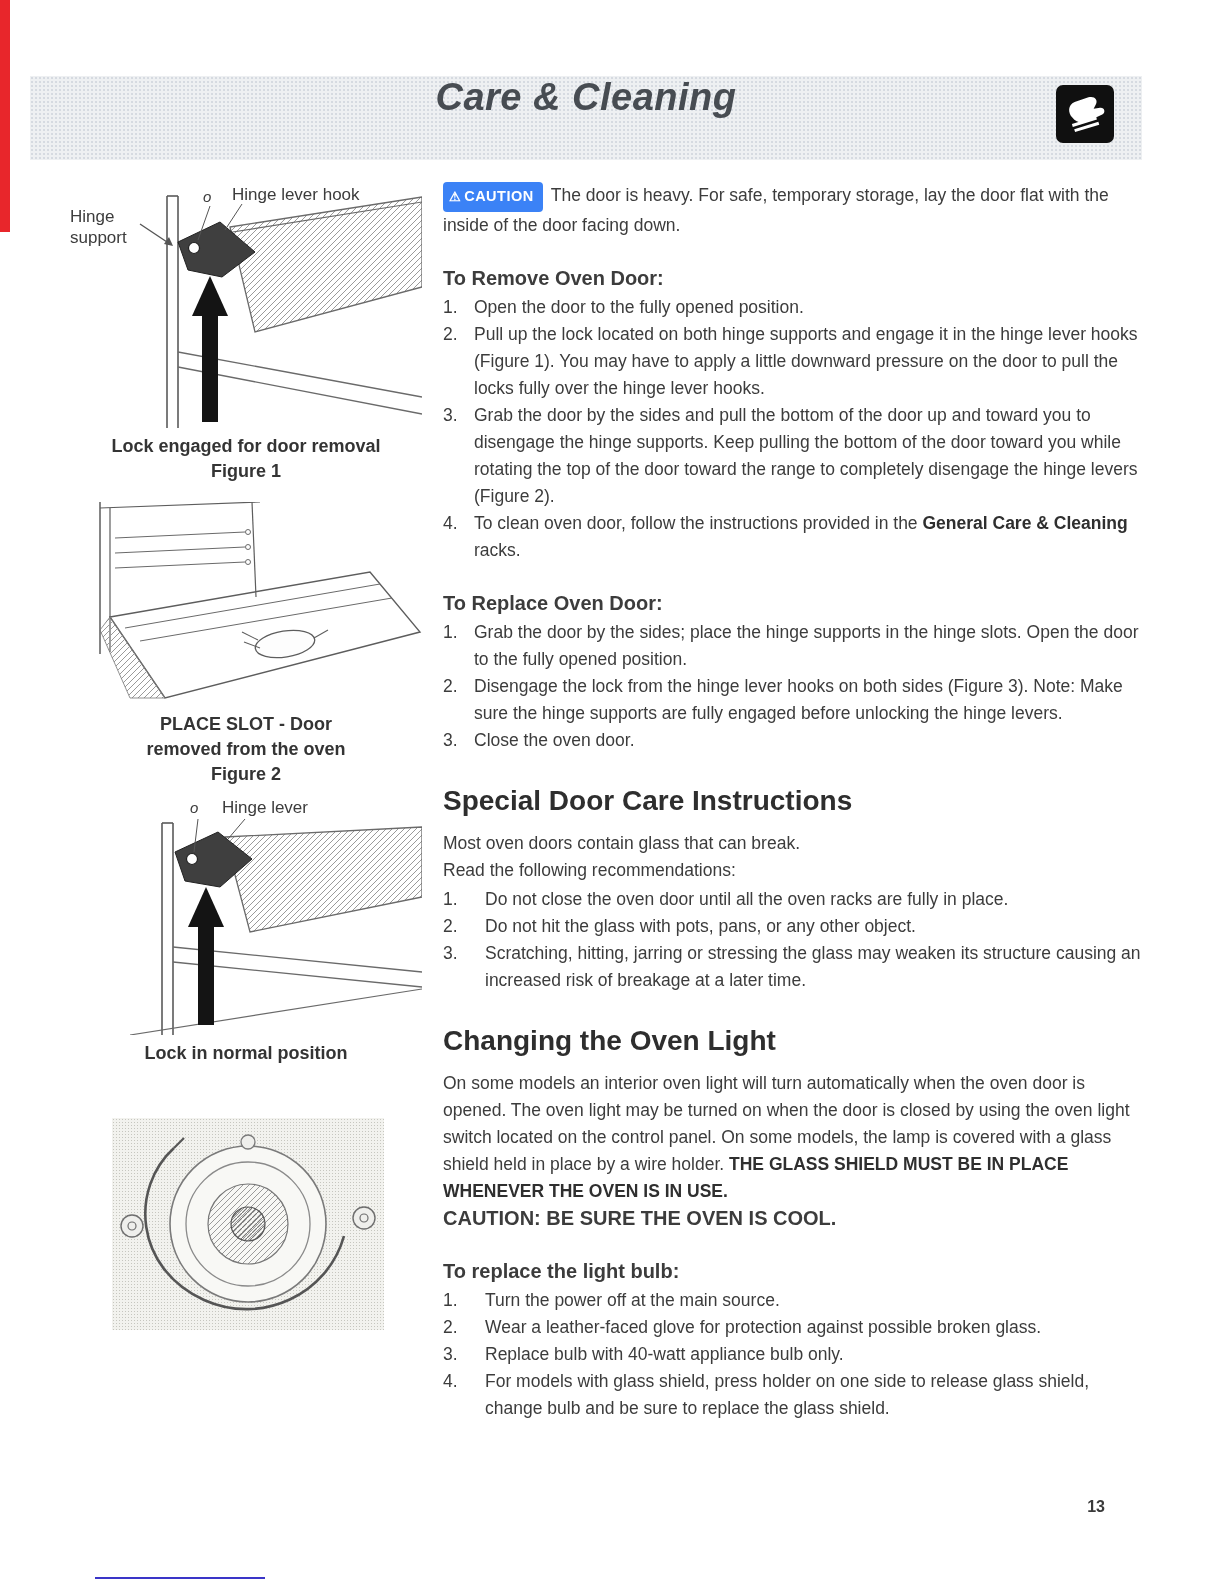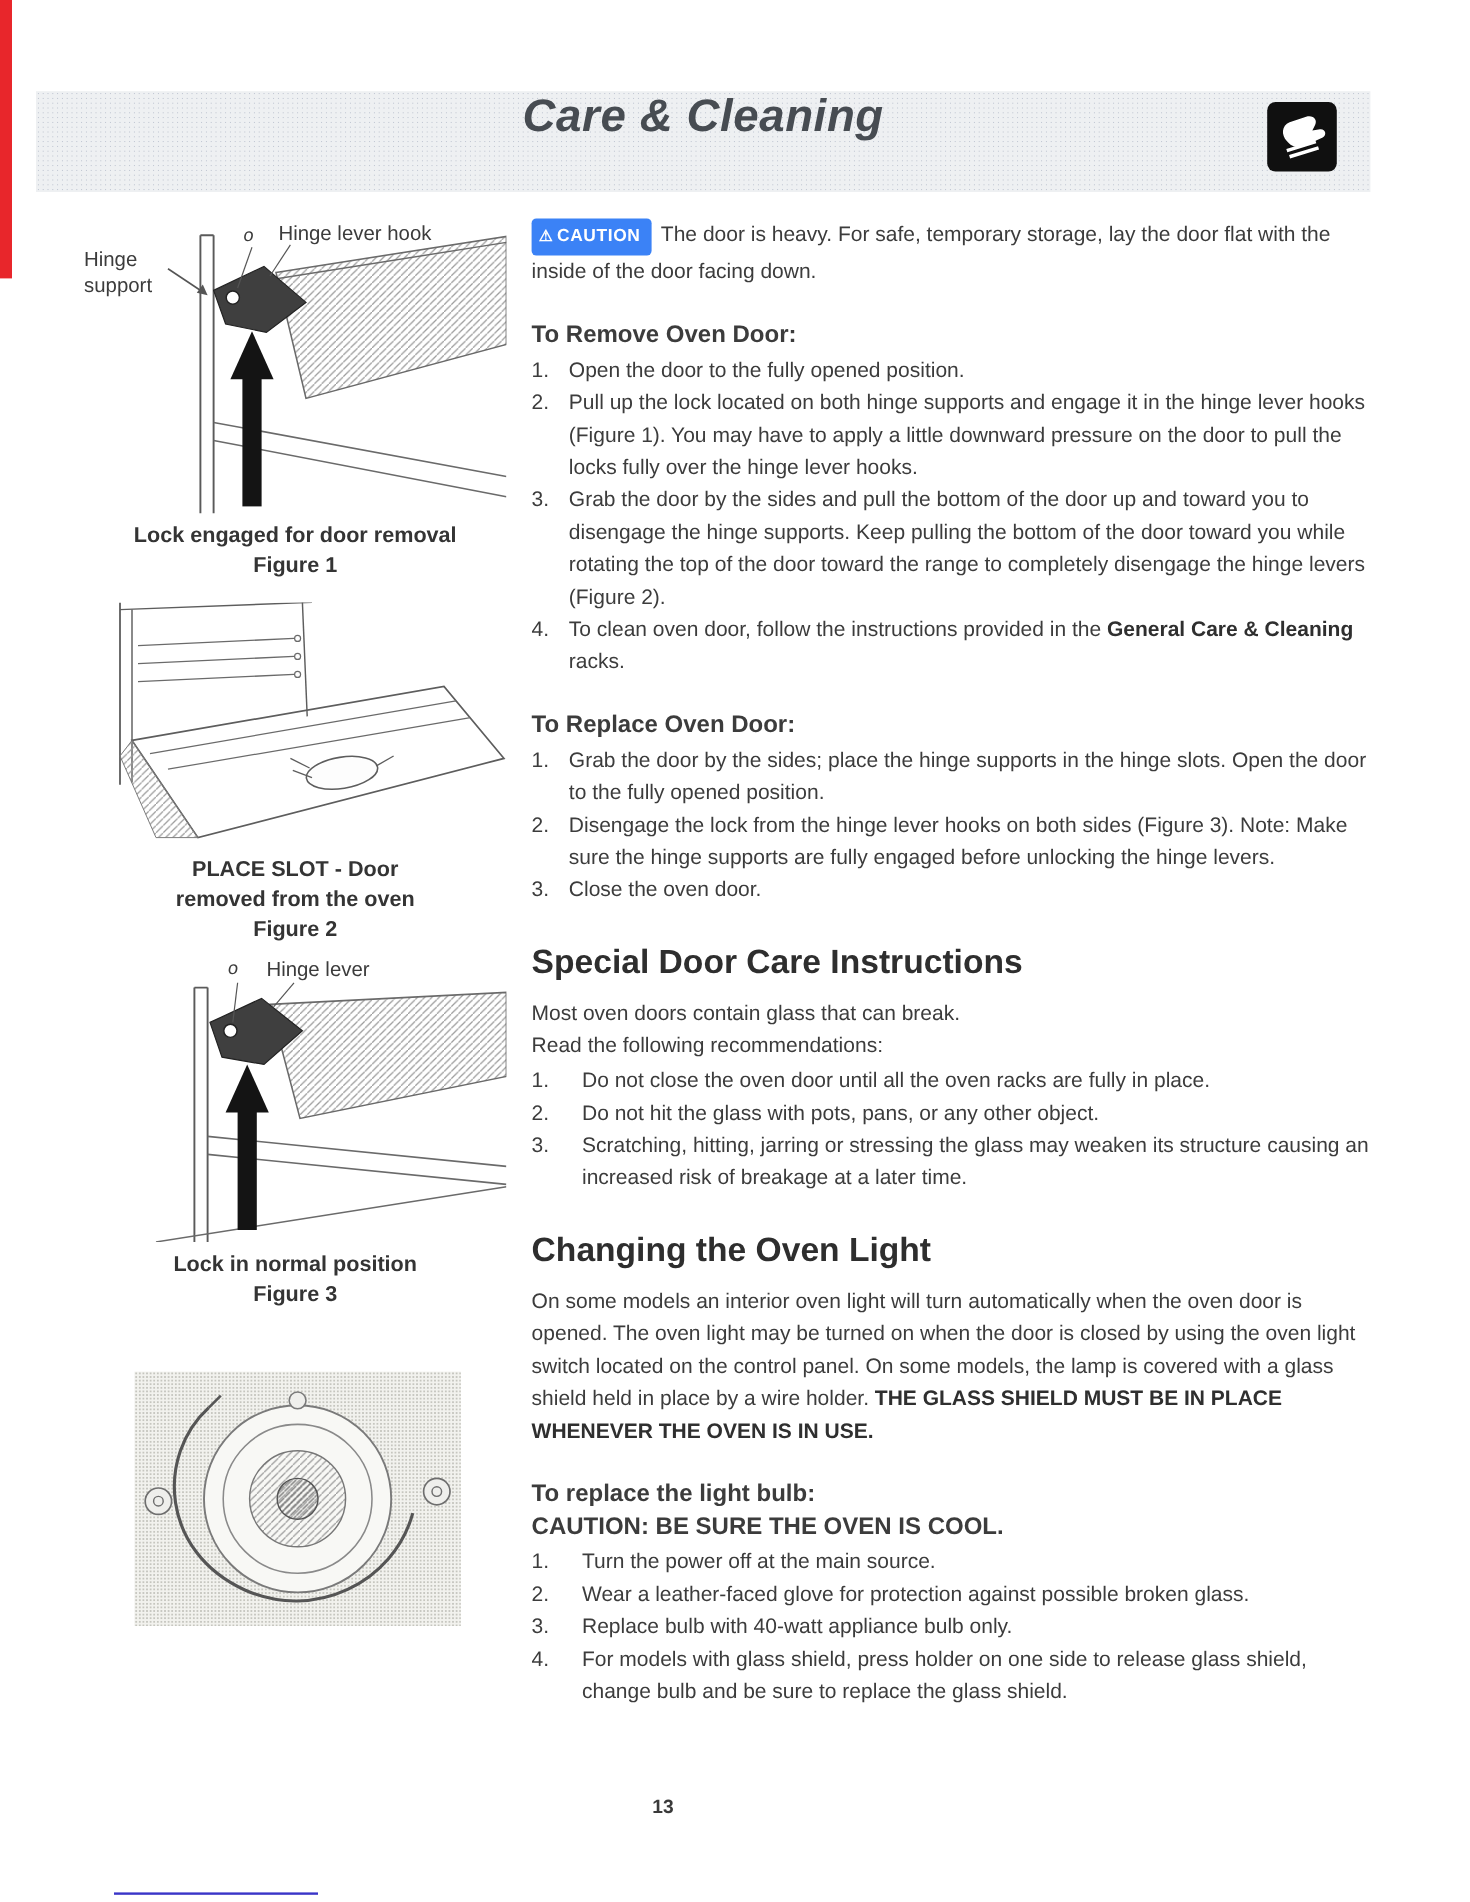--- a/index.html
+++ b/index.html
@@ -163,7 +163,6 @@
     </div>
     <div class="fig-caption cap3">
       <div>Lock in normal position</div>
-      <div>Figure 3</div>
     </div>
 
     <div class="bulb-wrap">

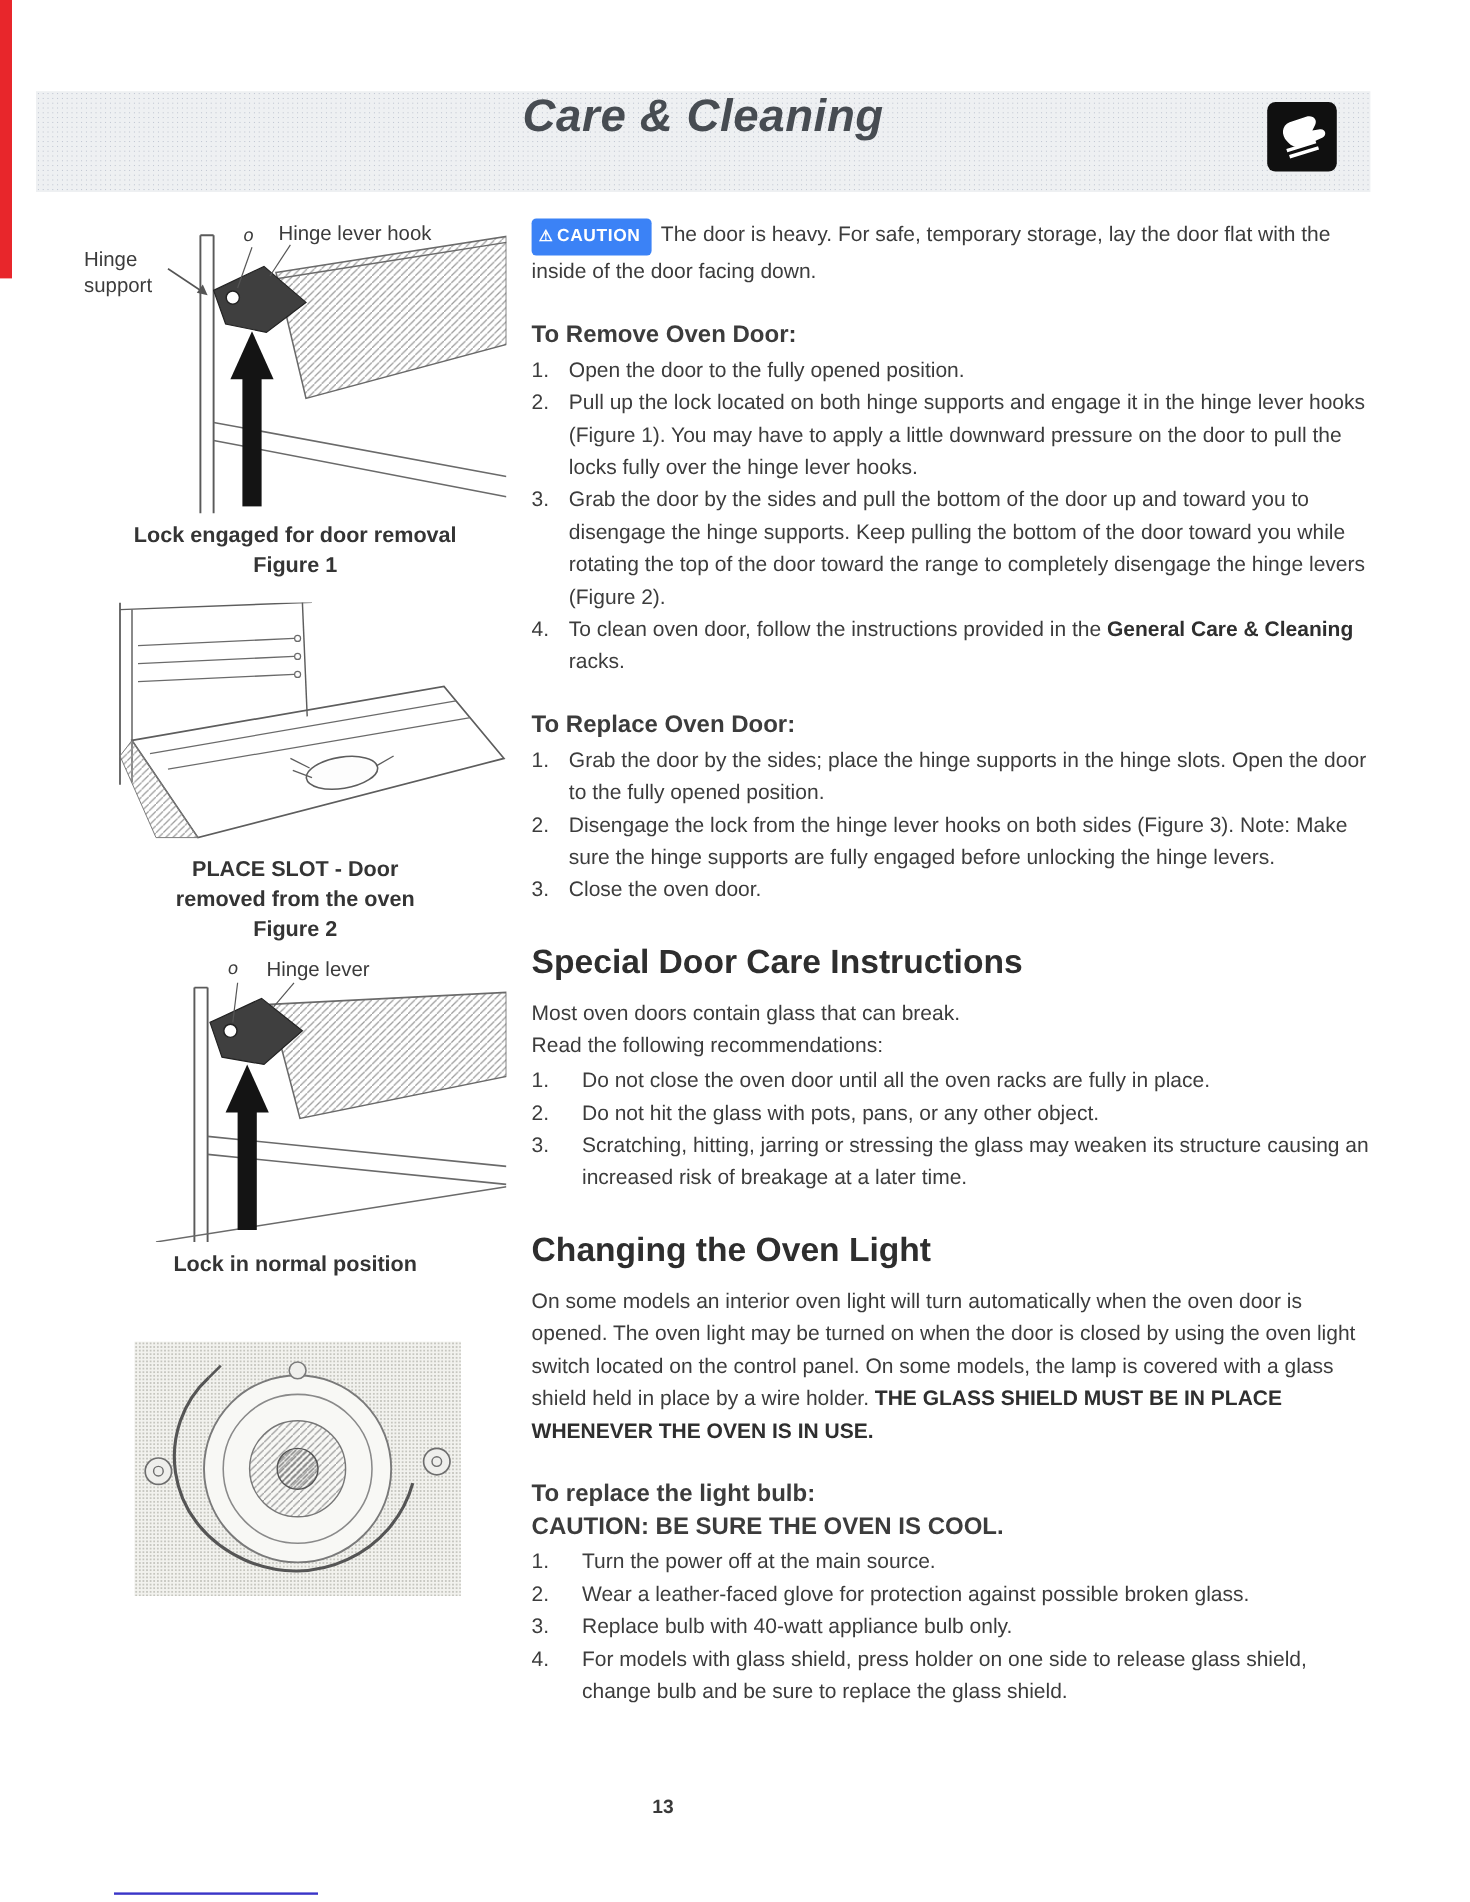--- a/index.html
+++ b/index.html
@@ -218,8 +218,8 @@
       <span>On some models an interior oven light will turn automatically when the oven door is opened. The oven light may be turned on when the door is closed by using the oven light switch located on the control panel. On some models, the lamp is covered with a glass shield held in place by a wire holder. </span><b>THE GLASS SHIELD MUST BE IN PLACE WHENEVER THE OVEN IS IN USE.</b>
     </p>
 
+    <p class="subhead tight">CAUTION: BE SURE THE OVEN IS COOL.</p>
     <p class="subhead mt26 tight" style="margin-top:26px;">To replace the light bulb:</p>
-    <p class="subhead tight">CAUTION: BE SURE THE OVEN IS COOL.</p>
     <ol class="num wide">
       <li><span>Turn the power off at the main source.</span></li>
       <li><span>Wear a leather-faced glove for protection against possible broken glass.</span></li>

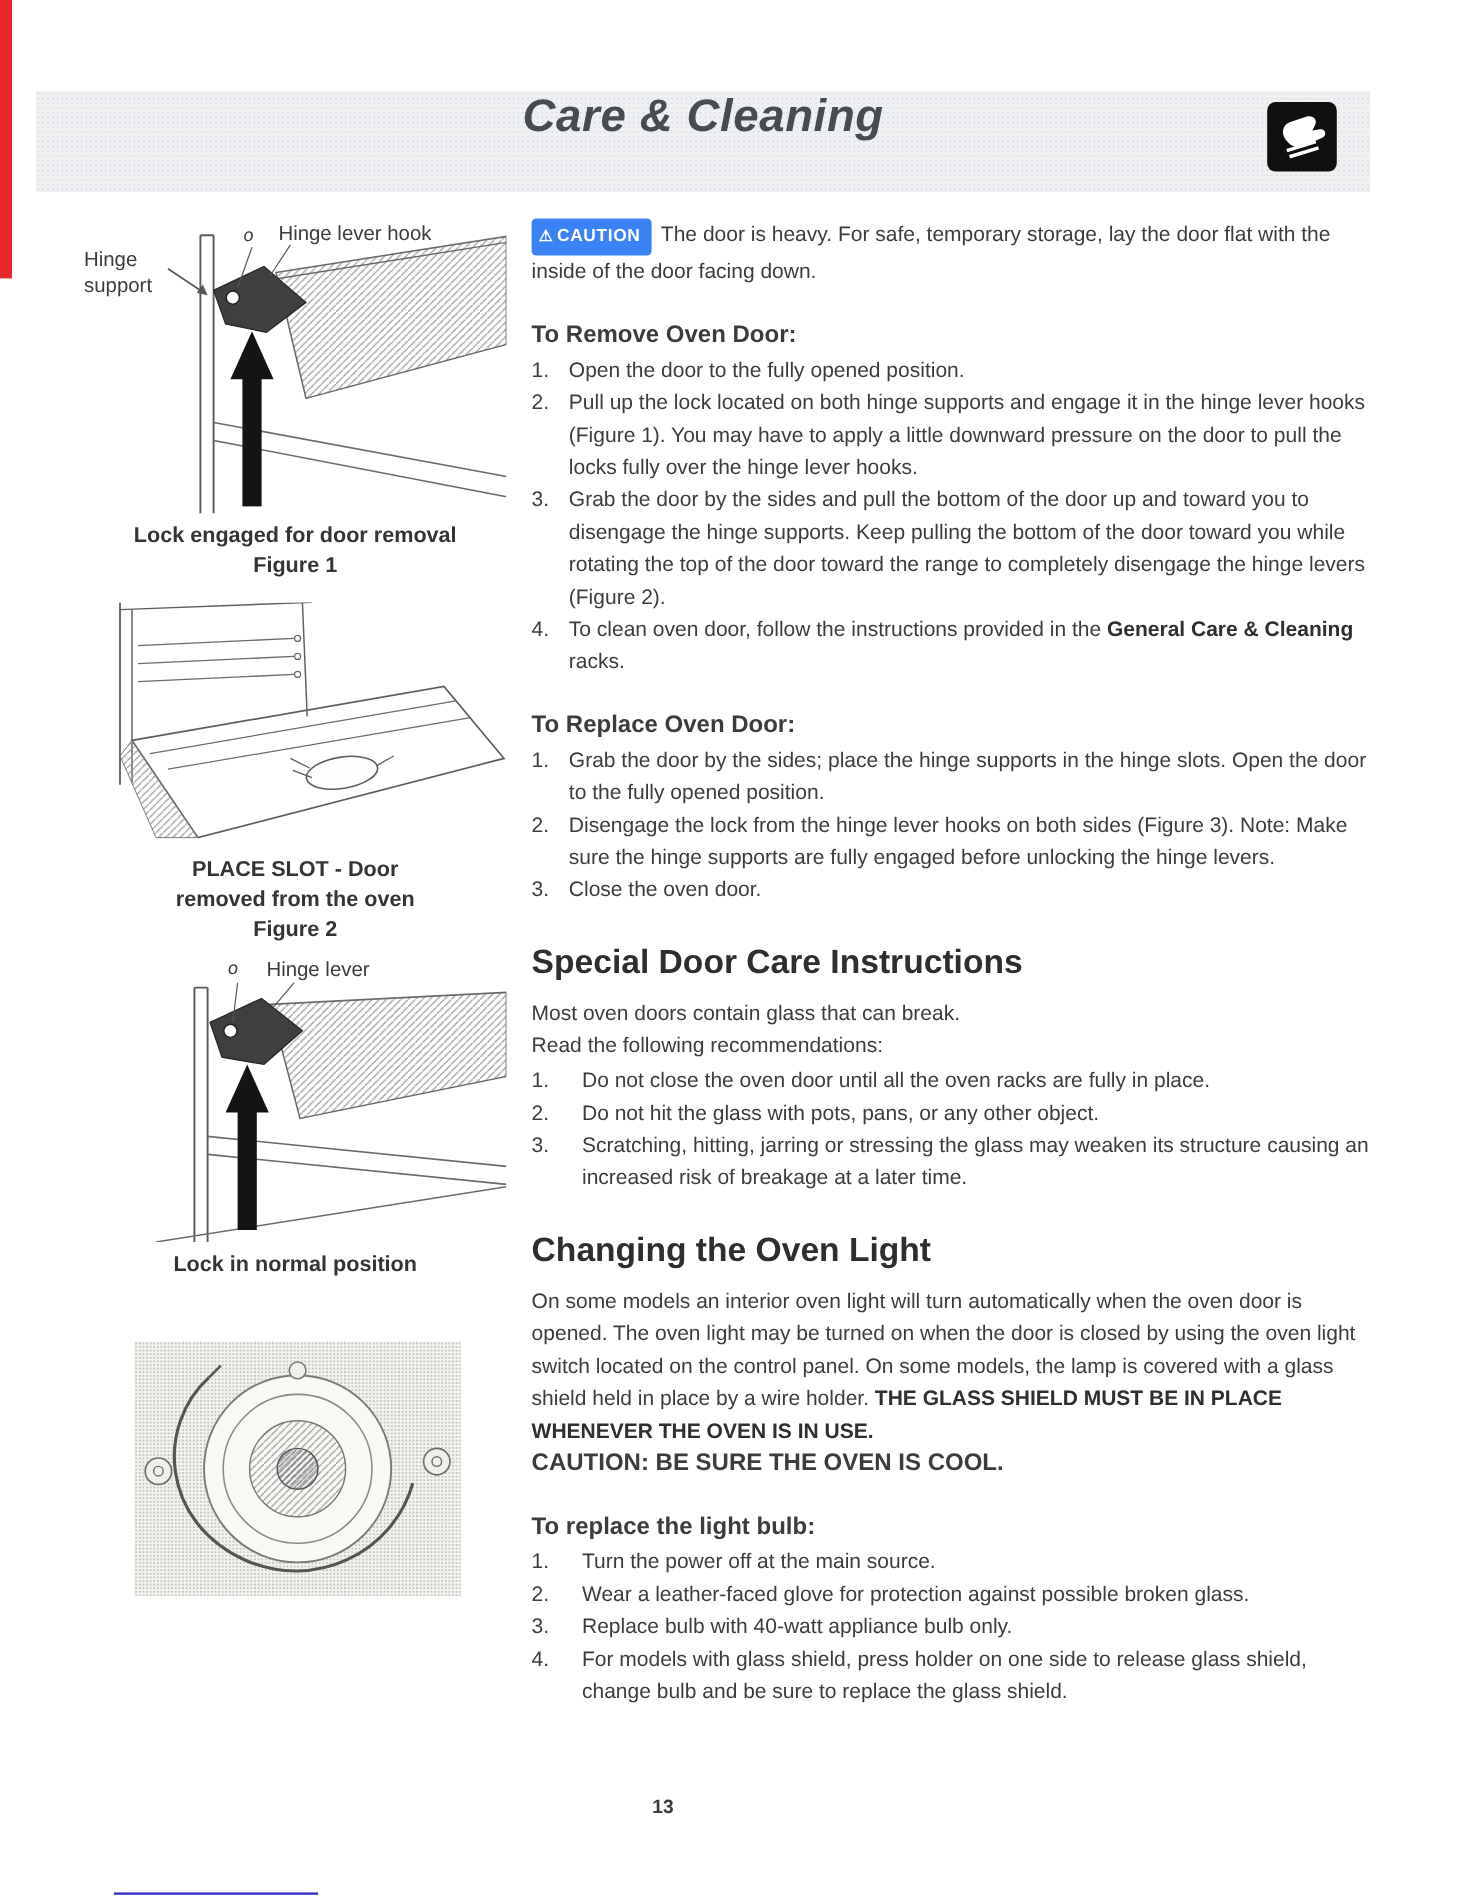--- a/index.html
+++ b/index.html
@@ -51,7 +51,7 @@
   .mt26 { margin-top:26px; }
   b { color:#2f2f2f; }
 
-  .page-number { position:absolute; left:0; top:1498px; width:1105px; text-align:center;
+  .page-number { position:absolute; left:0; top:1498px; width:1105px; text-align:right;
     font-size:16px; font-weight:bold; color:#3a3a3a; }
   .footer-blue-line { position:absolute; left:95px; top:1577px; width:170px; height:2px; background:#3a35c8; }
 

